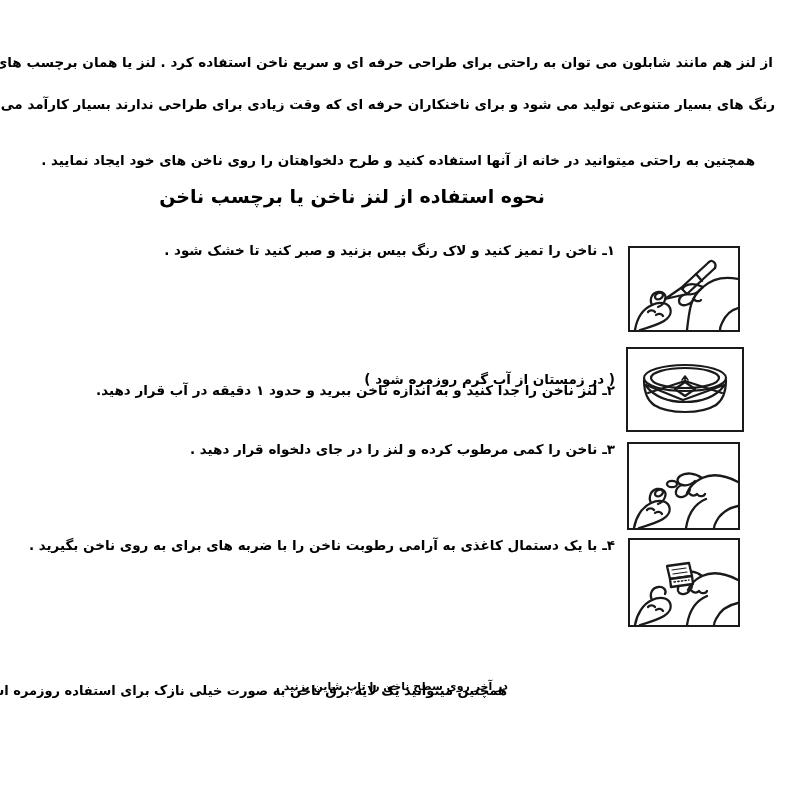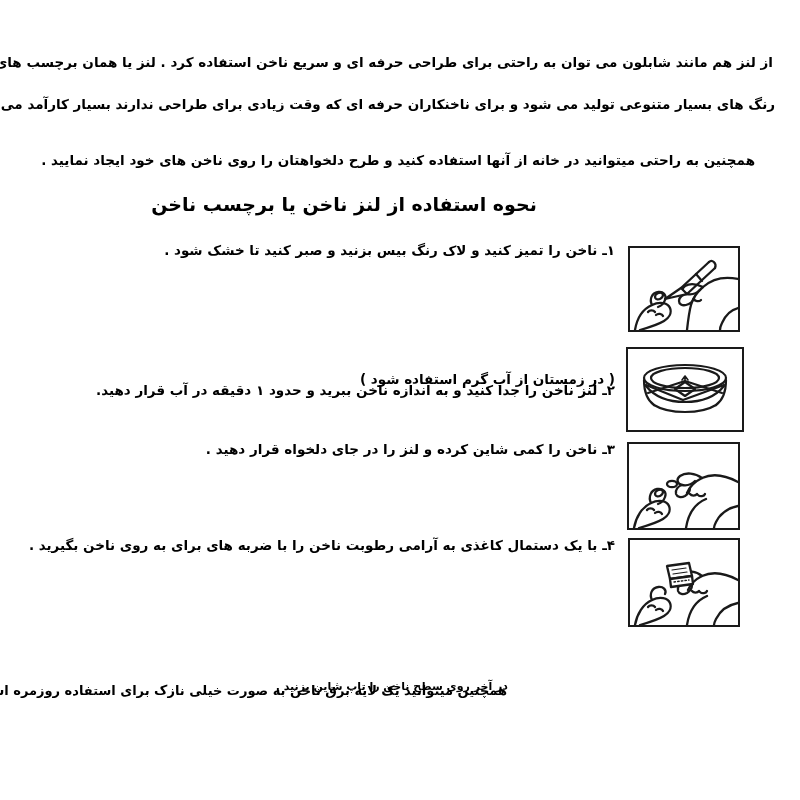--- a/index.html
+++ b/index.html
@@ -38,8 +38,9 @@
     text-align: center;
     direction: rtl;
     font-size: 19px;
-    margin: 8px;
+    margin: 0;
     font-weight: bold;
+    padding-left: 16px;
   }
 
   .step-text  { right: 185px; }

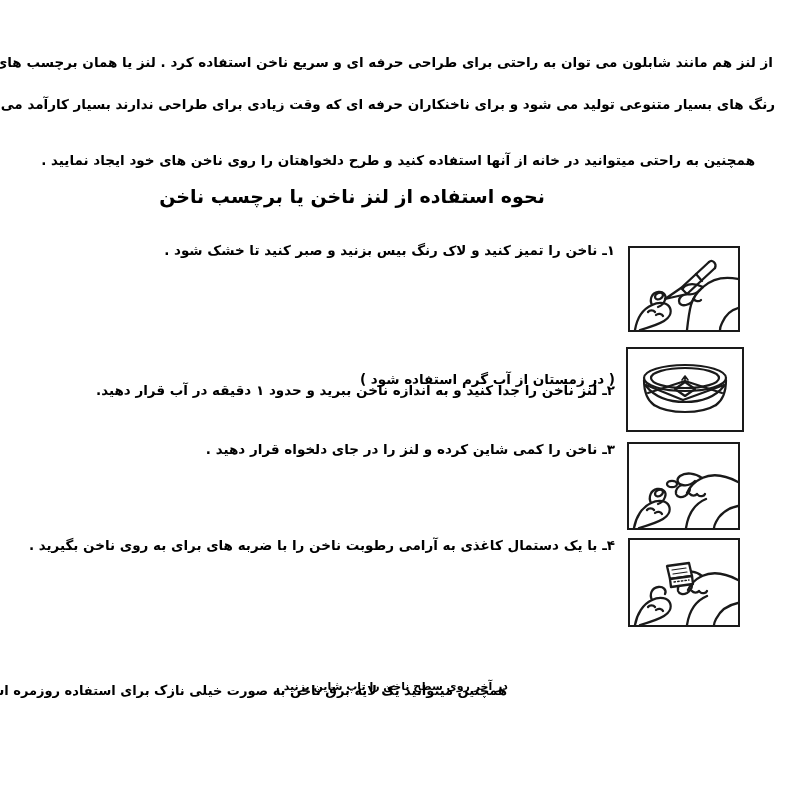--- a/index.html
+++ b/index.html
@@ -101,7 +101,7 @@
 </div>
 
 <div class="txt step-text step2-text">۲ـ لنز ناخن را جدا کنید و به اندازه ناخن ببرید و حدود ۱ دقیقه در آب  قرار دهید.</div>
-<div class="txt step2-note">( در زمستان از آب گرم استفاده شود )</div>
+<div class="txt step2-note">( در زمستان از آب گرم روزمره شود )</div>
 <div class="figure fig2">
   <svg viewBox="0 0 114 81" preserveAspectRatio="none">
     <g fill="none" stroke="#1a1a1a" stroke-width="2.2" stroke-linecap="round" stroke-linejoin="round">

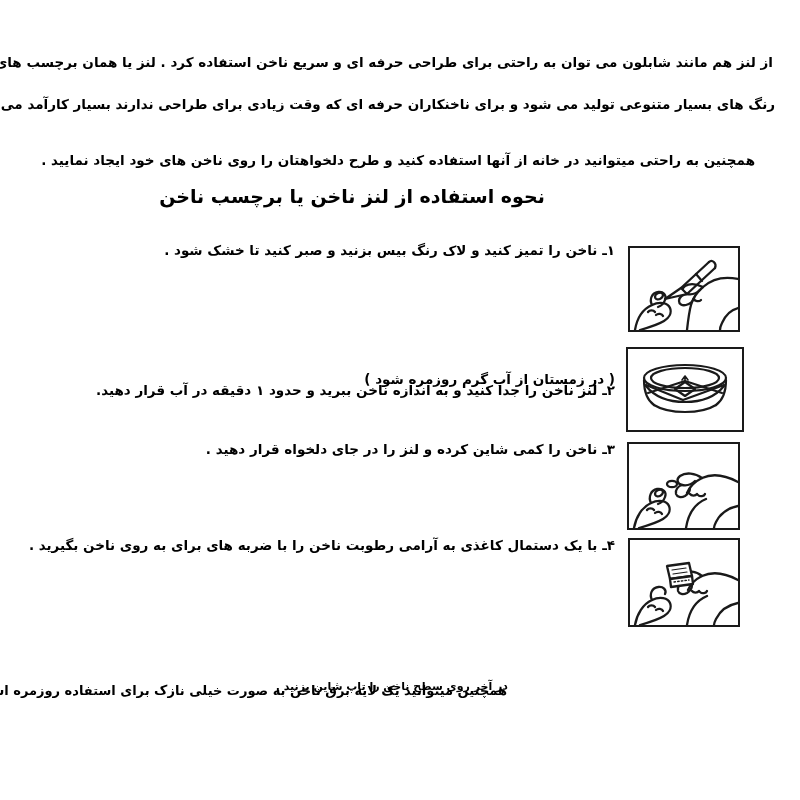--- a/index.html
+++ b/index.html
@@ -119,7 +119,7 @@
   </svg>
 </div>
 
-<div class="txt step-text step3-text">۳ـ ناخن را کمی شاین کرده و لنز را در جای دلخواه قرار دهید .</div>
+<div class="txt step-text step3-text">۳ـ ناخن را کمی مرطوب کرده و لنز را در جای دلخواه قرار دهید .</div>
 <div class="figure fig3">
   <svg viewBox="0 0 109 84" preserveAspectRatio="none">
     <g fill="none" stroke="#1a1a1a" stroke-width="2.3" stroke-linecap="round" stroke-linejoin="round">

